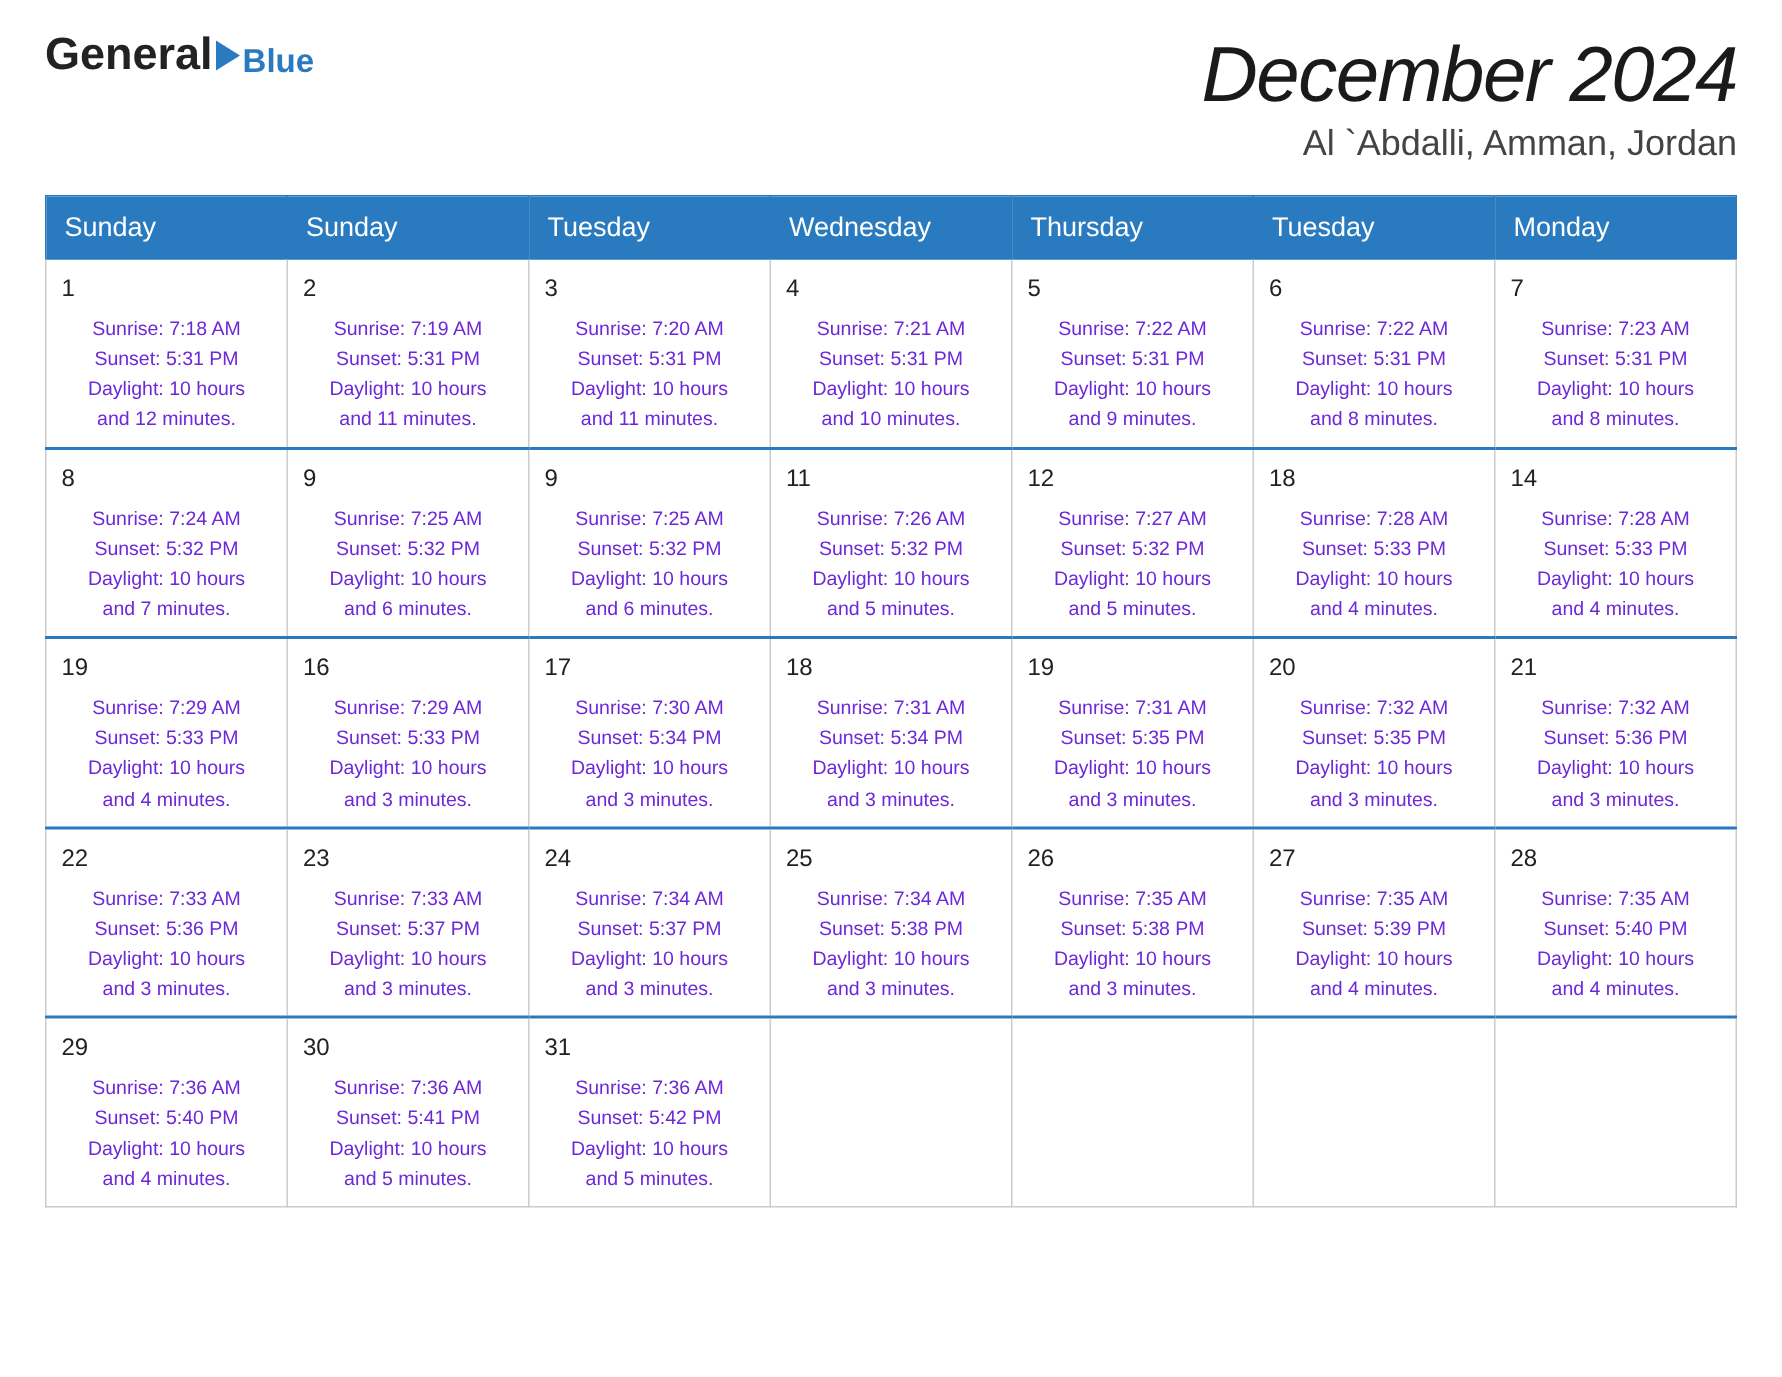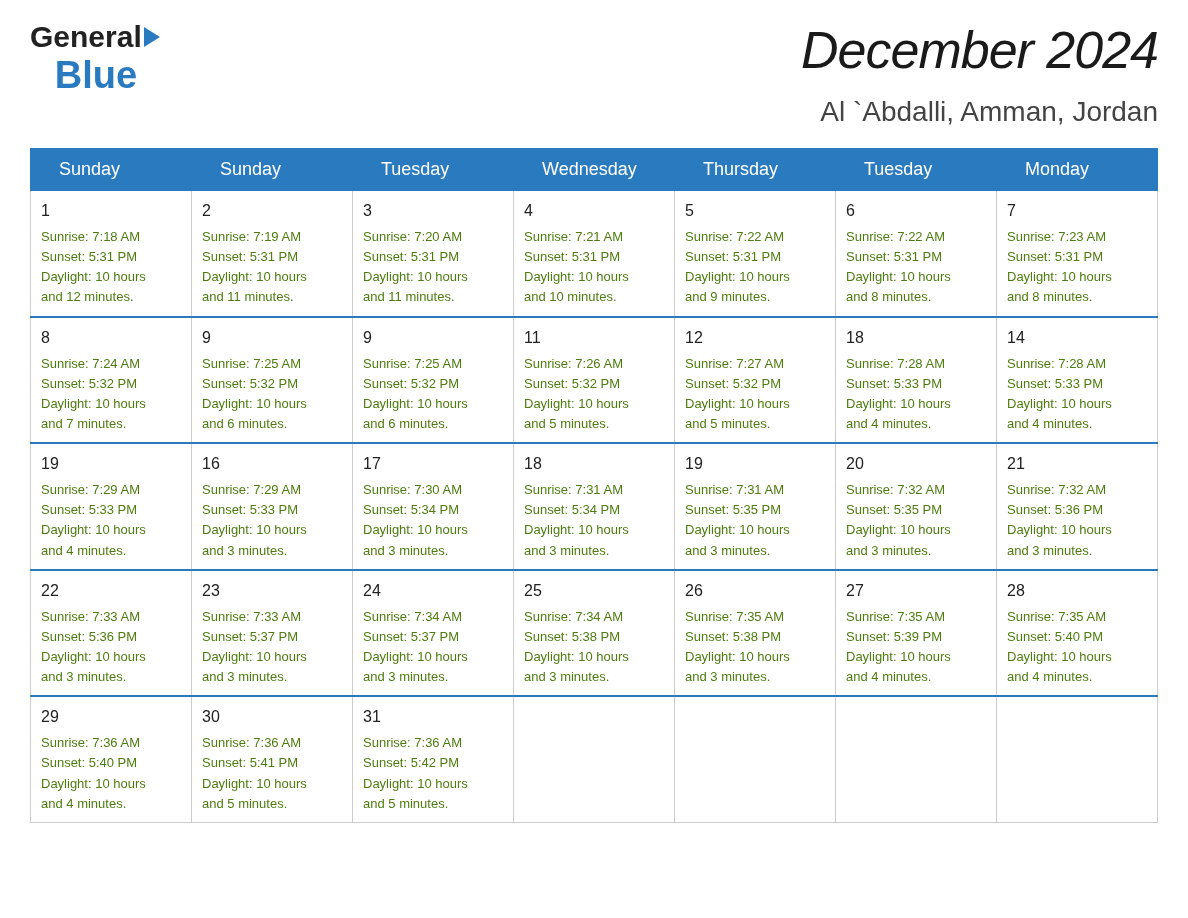--- a/index.html
+++ b/index.html
@@ -18,8 +18,8 @@
     }
     .logo {
       display: flex;
-      flex-direction: column;
-      align-items: center;
+      flex-direction: row;
+      align-items: flex-end;
     }
     .title-section {
       text-align: right;

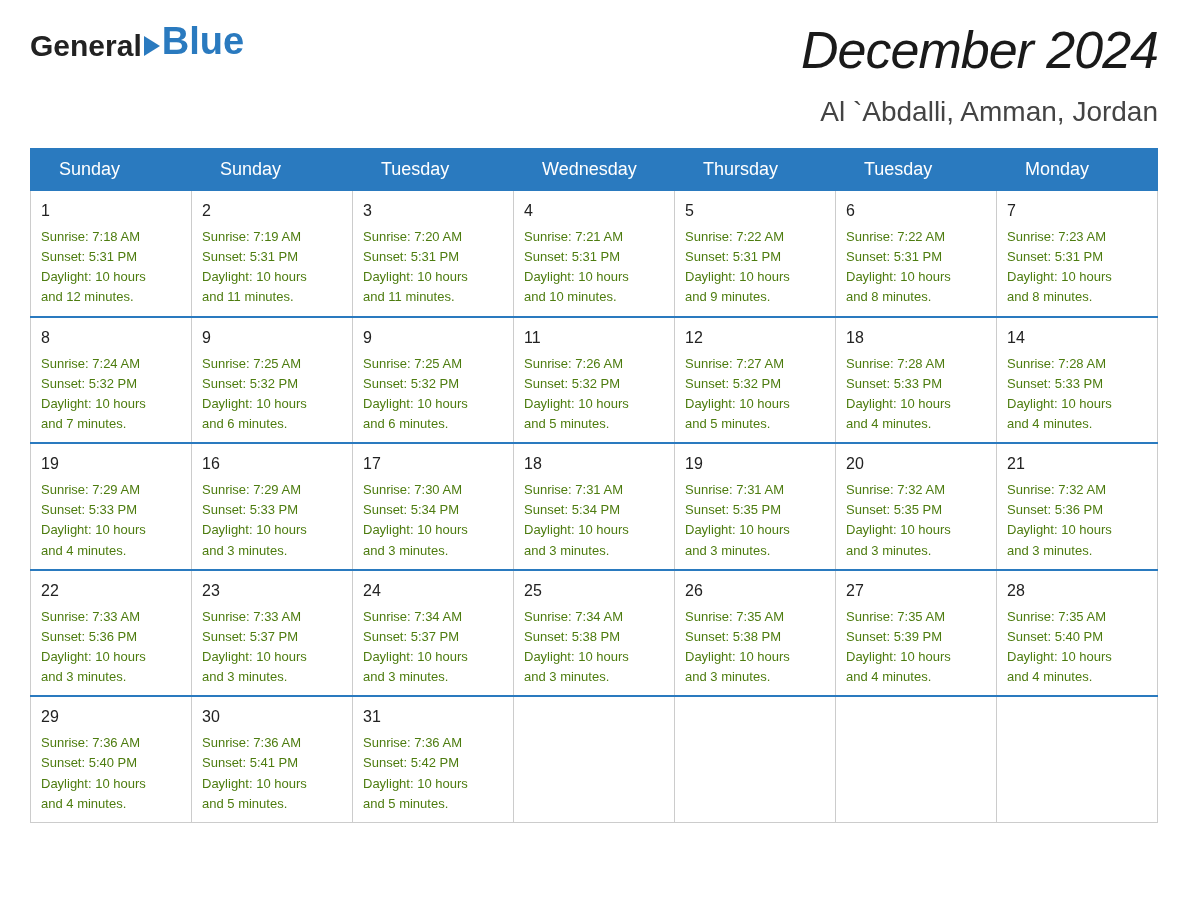--- a/index.html
+++ b/index.html
@@ -97,7 +97,7 @@
       vertical-align: middle;
     }
     .logo-text-blue {
-      font-size: 38px;
+      font-size: 22px;
       font-weight: bold;
       color: #2a7abf;
     }

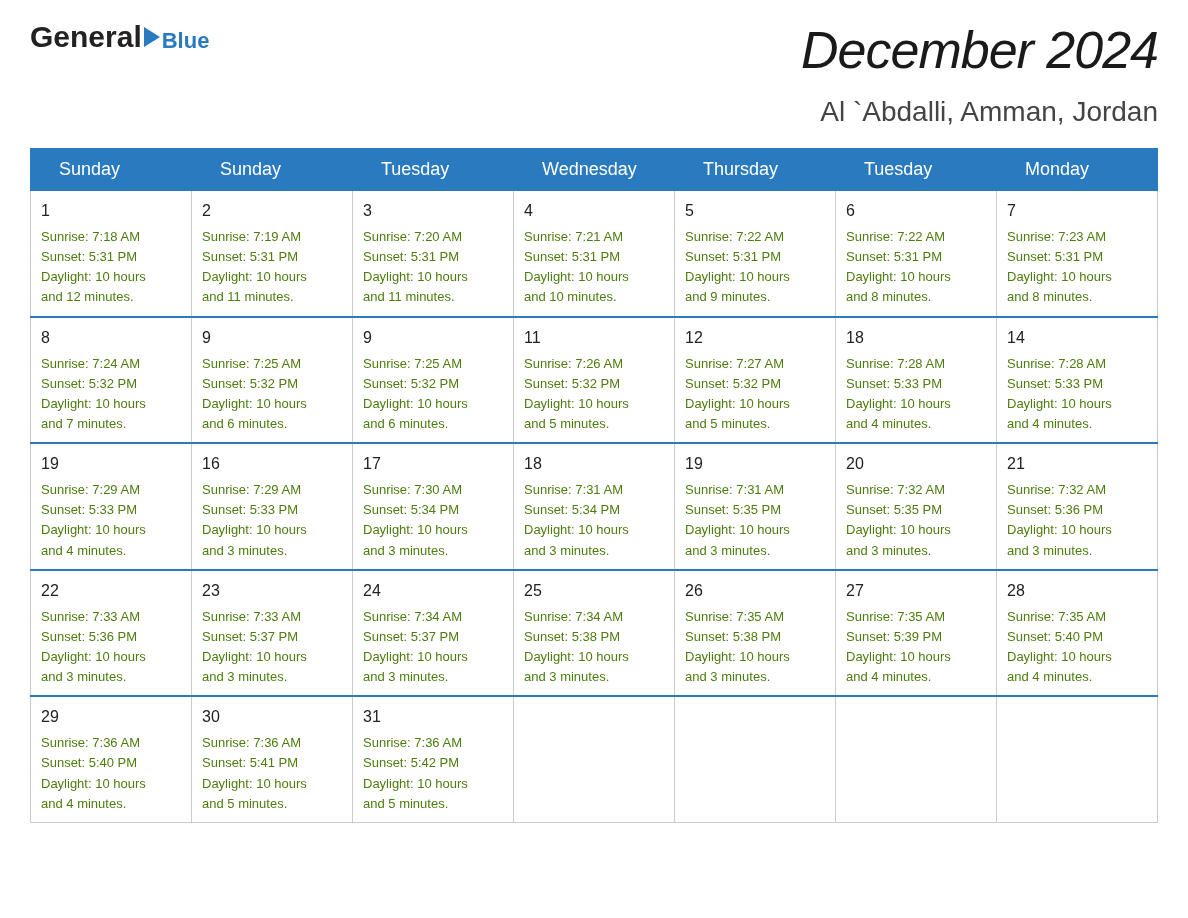--- a/index.html
+++ b/index.html
@@ -32,9 +32,9 @@
       font-style: italic;
     }
     .location {
-      font-size: 28px;
+      font-size: 24px;
       color: #444;
-      margin-top: 16px;
+      margin-top: 2px;
     }
     .calendar {
       width: 100%;

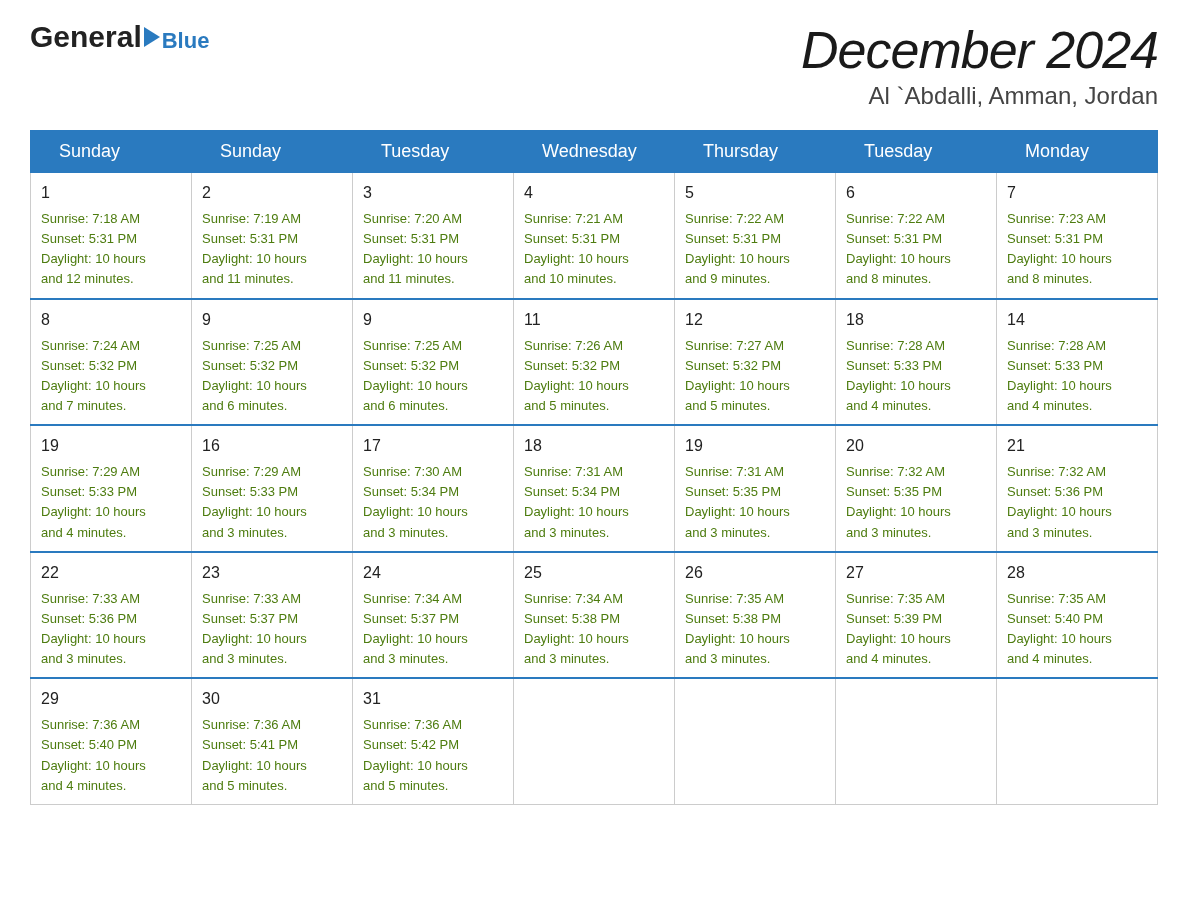--- a/index.html
+++ b/index.html
@@ -46,7 +46,7 @@
       color: #fff;
       font-size: 18px;
       font-weight: normal;
-      padding: 10px 28px;
+      padding: 10px 12px;
       text-align: left;
       border: 1px solid #2a7abf;
     }

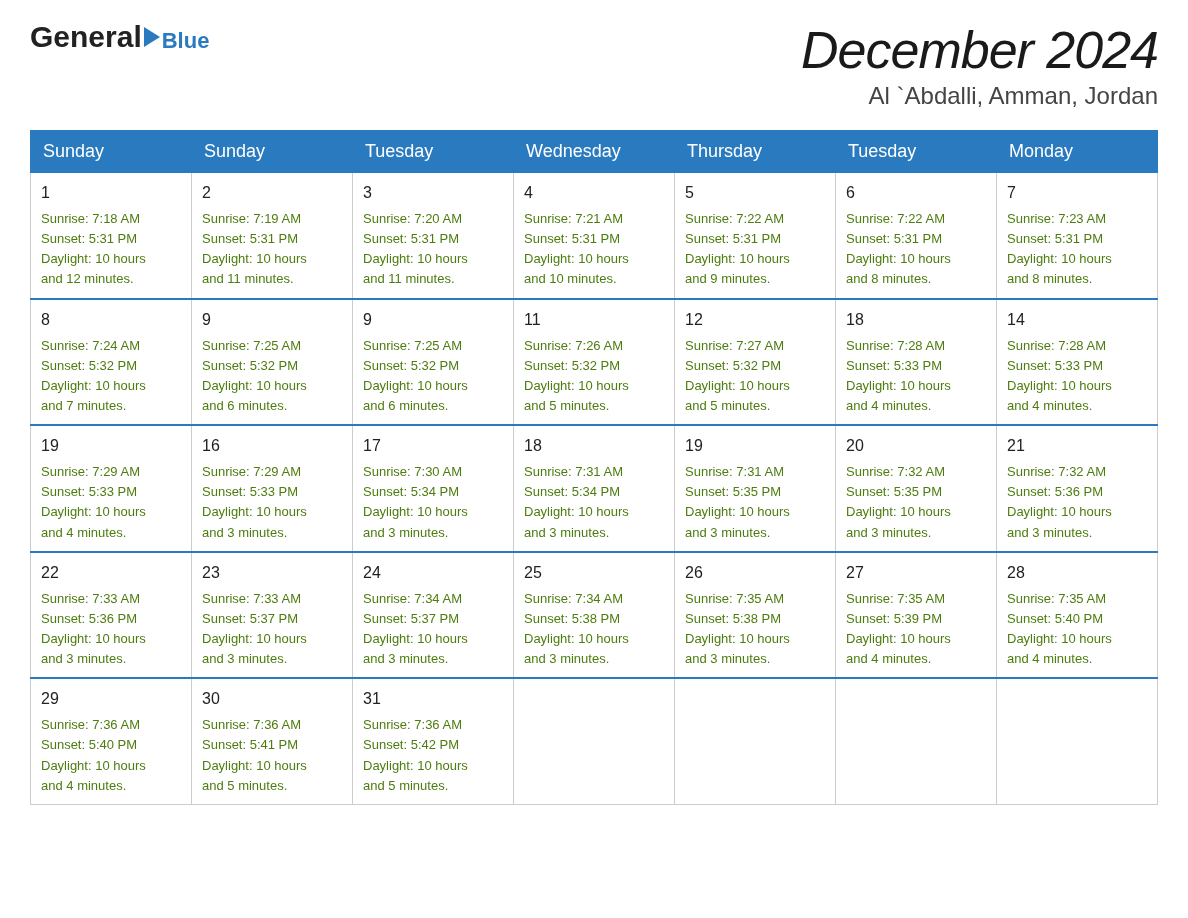--- a/index.html
+++ b/index.html
@@ -70,9 +70,10 @@
       display: block;
     }
     .day-info {
-      color: #4d7c0f;
+      color: #6d28d9;
       font-size: 13px;
       line-height: 1.55;
+      text-align: center;
     }
     .empty-cell {
       background: #fff;

